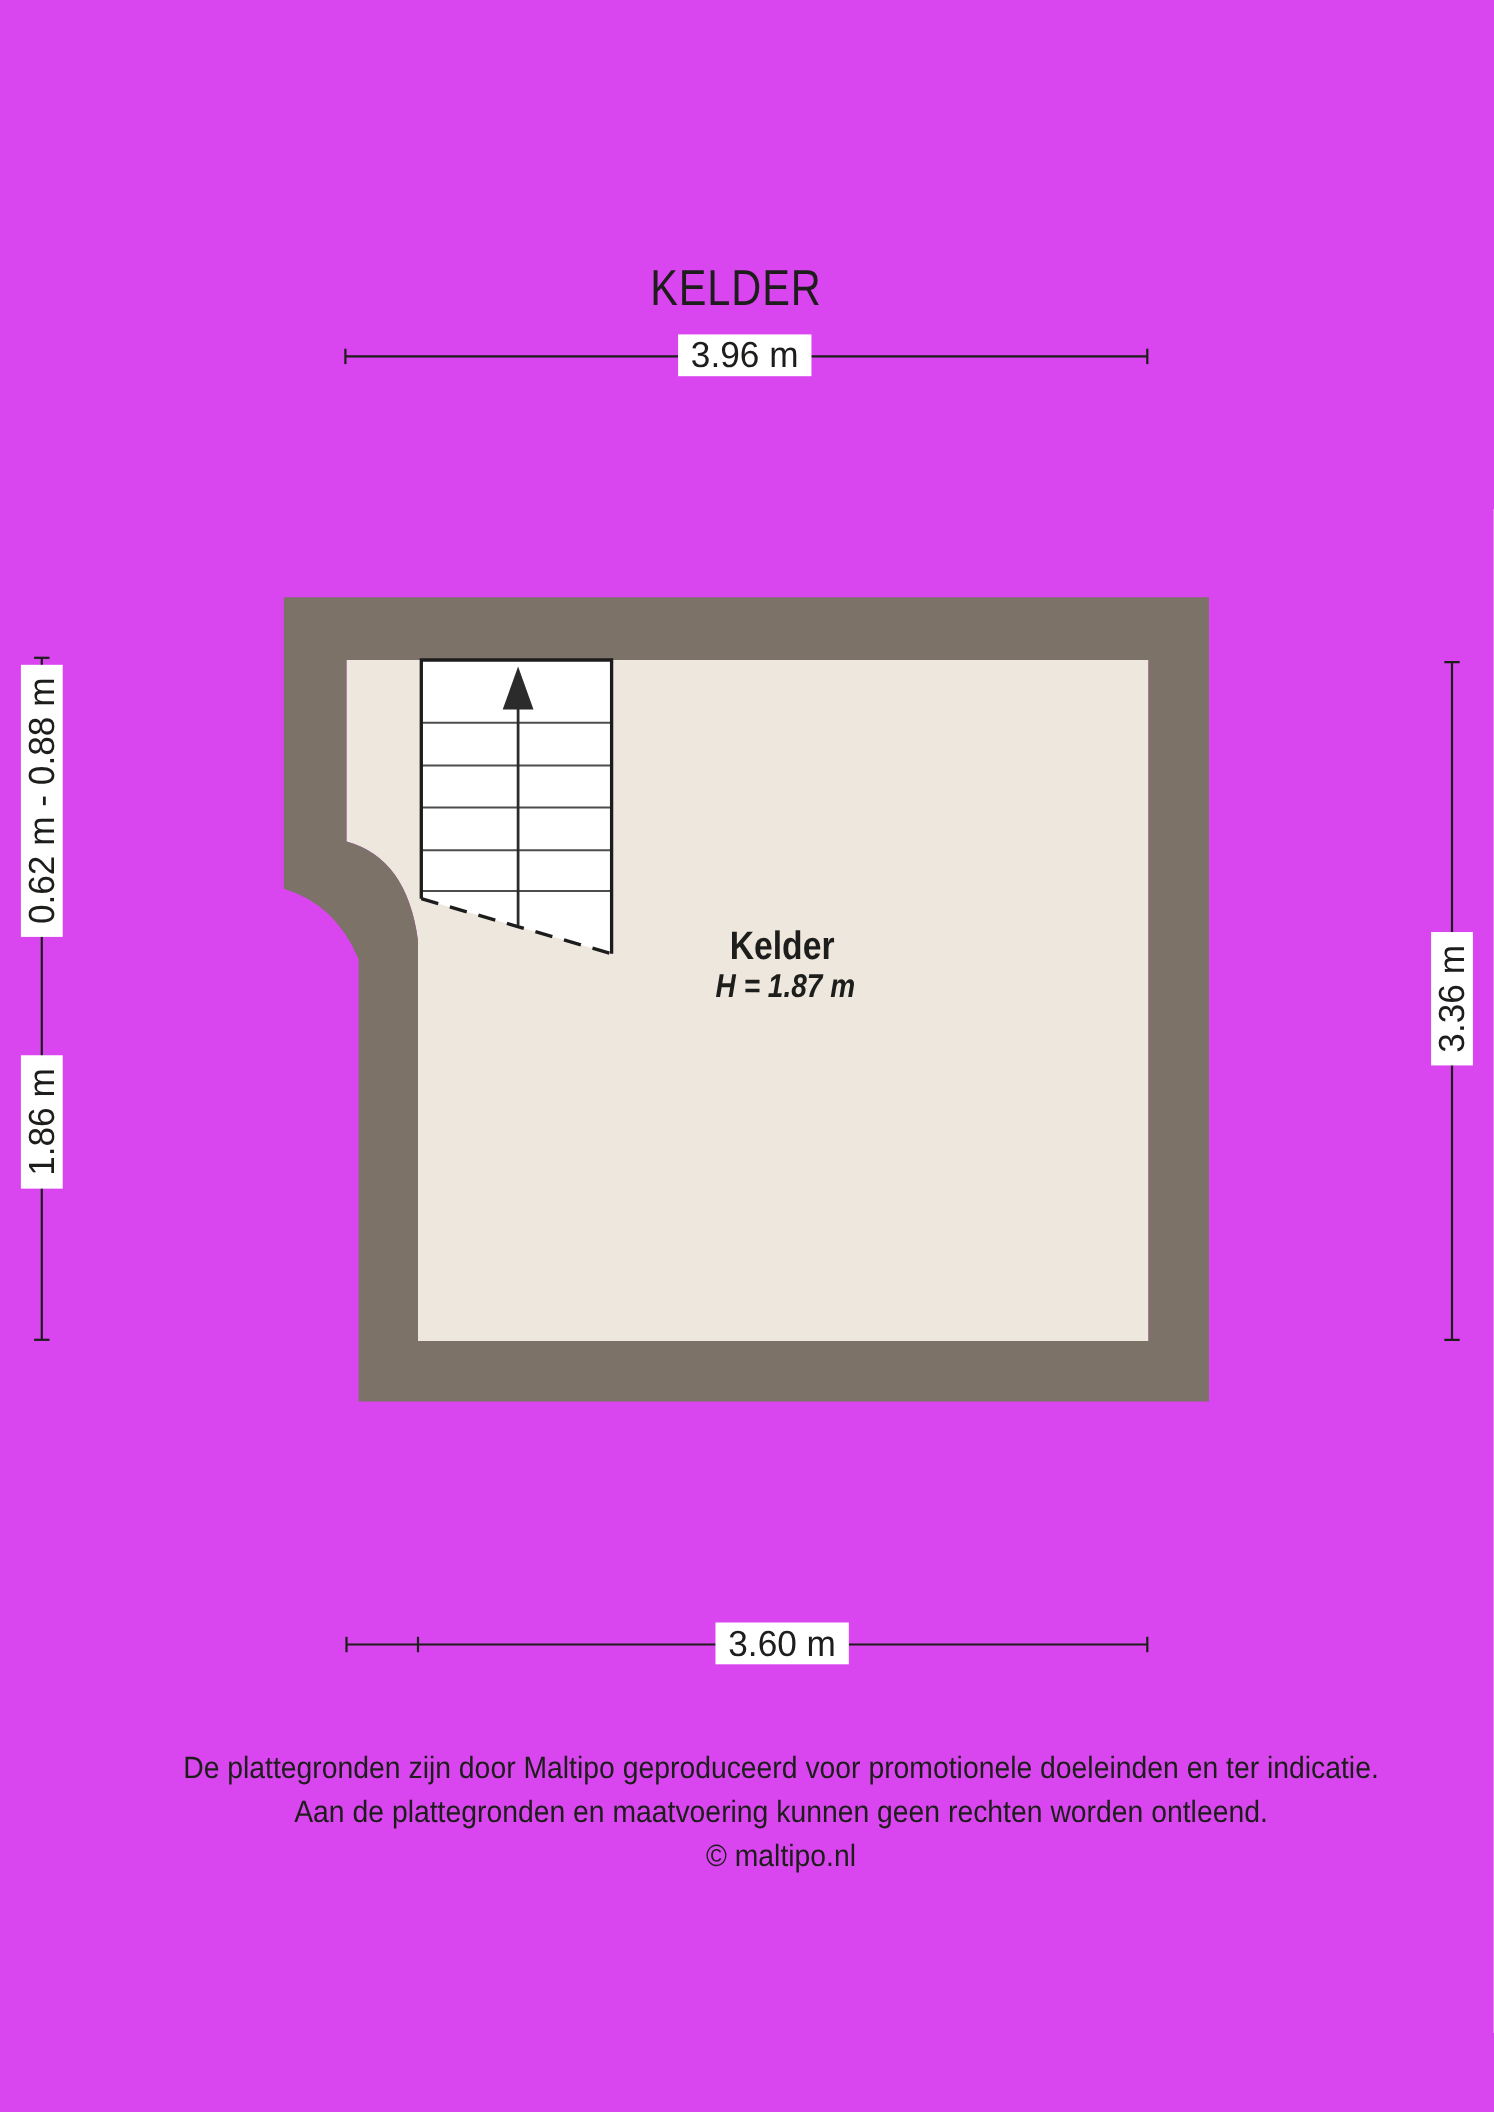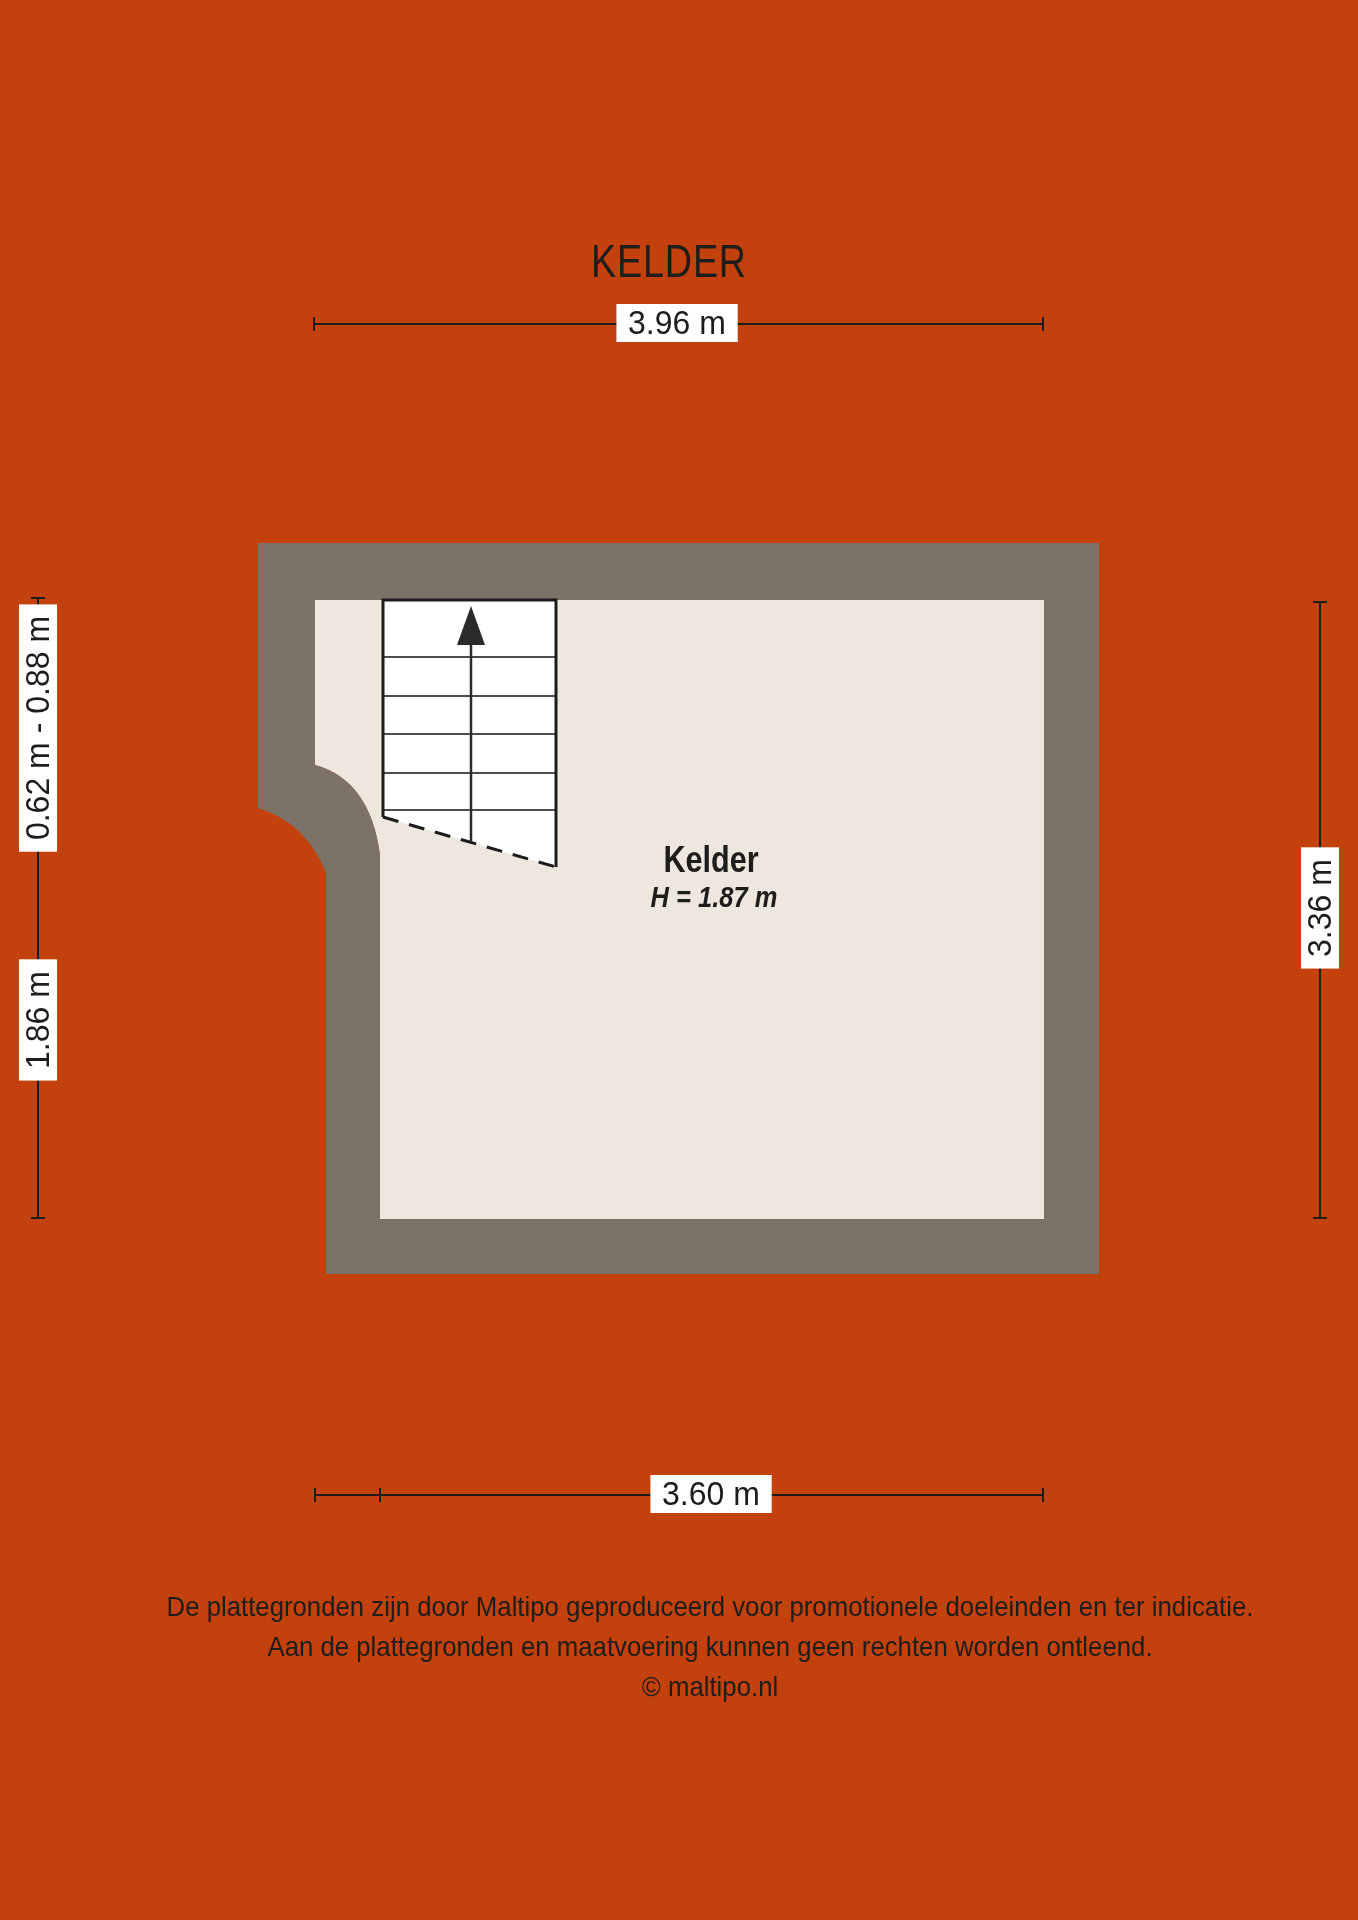--- a/index.html
+++ b/index.html
@@ -7,7 +7,7 @@
     position: relative;
     width: 1358px;
     height: 1920px;
-    background: #c2410c;
+    background: #d946ef;
     font-family: "Liberation Sans", sans-serif;
     color: #1d1d1b;
     overflow: hidden;

